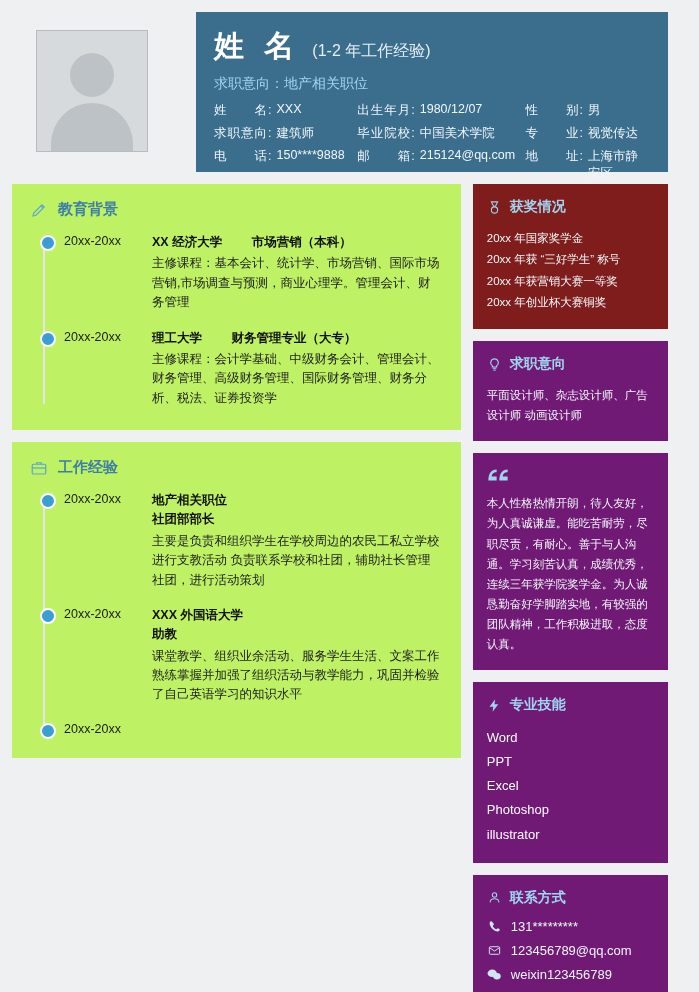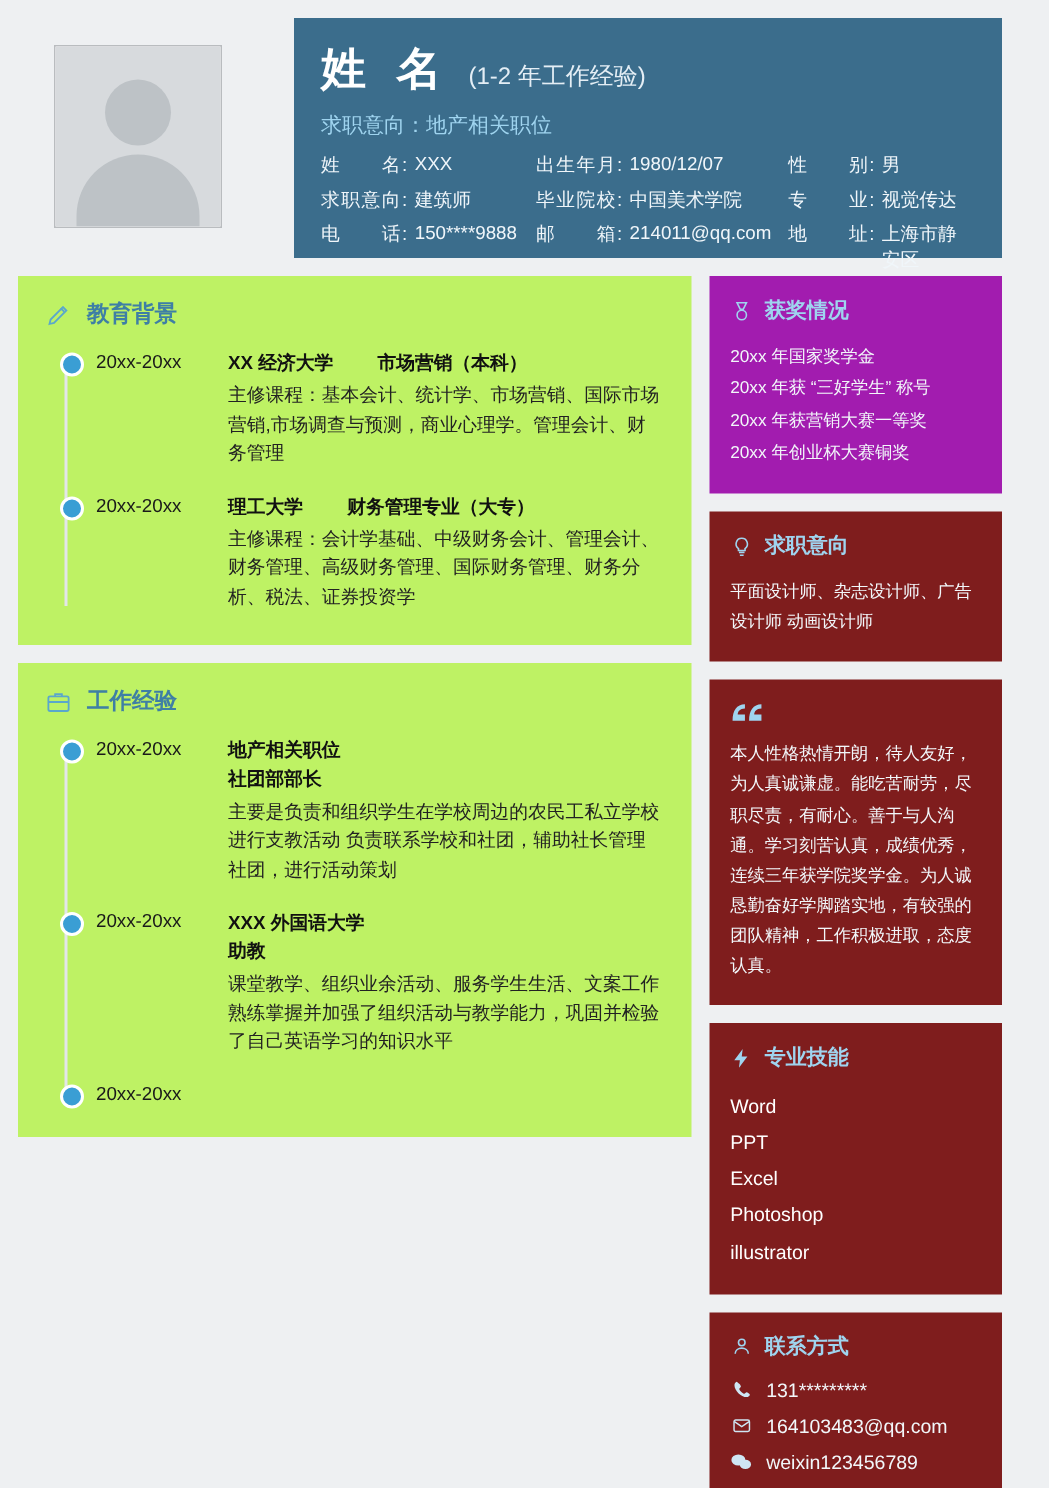--- a/index.html
+++ b/index.html
@@ -243,7 +243,7 @@
         </div>
         <div class="info-cell">
           <span class="info-label">邮　　箱:</span>
-          <span class="info-value">214011@qq.com</span>
+          <span class="info-value">215124@qq.com</span>
         </div>
         <div class="info-cell">
           <span class="info-label">地　　址:</span>

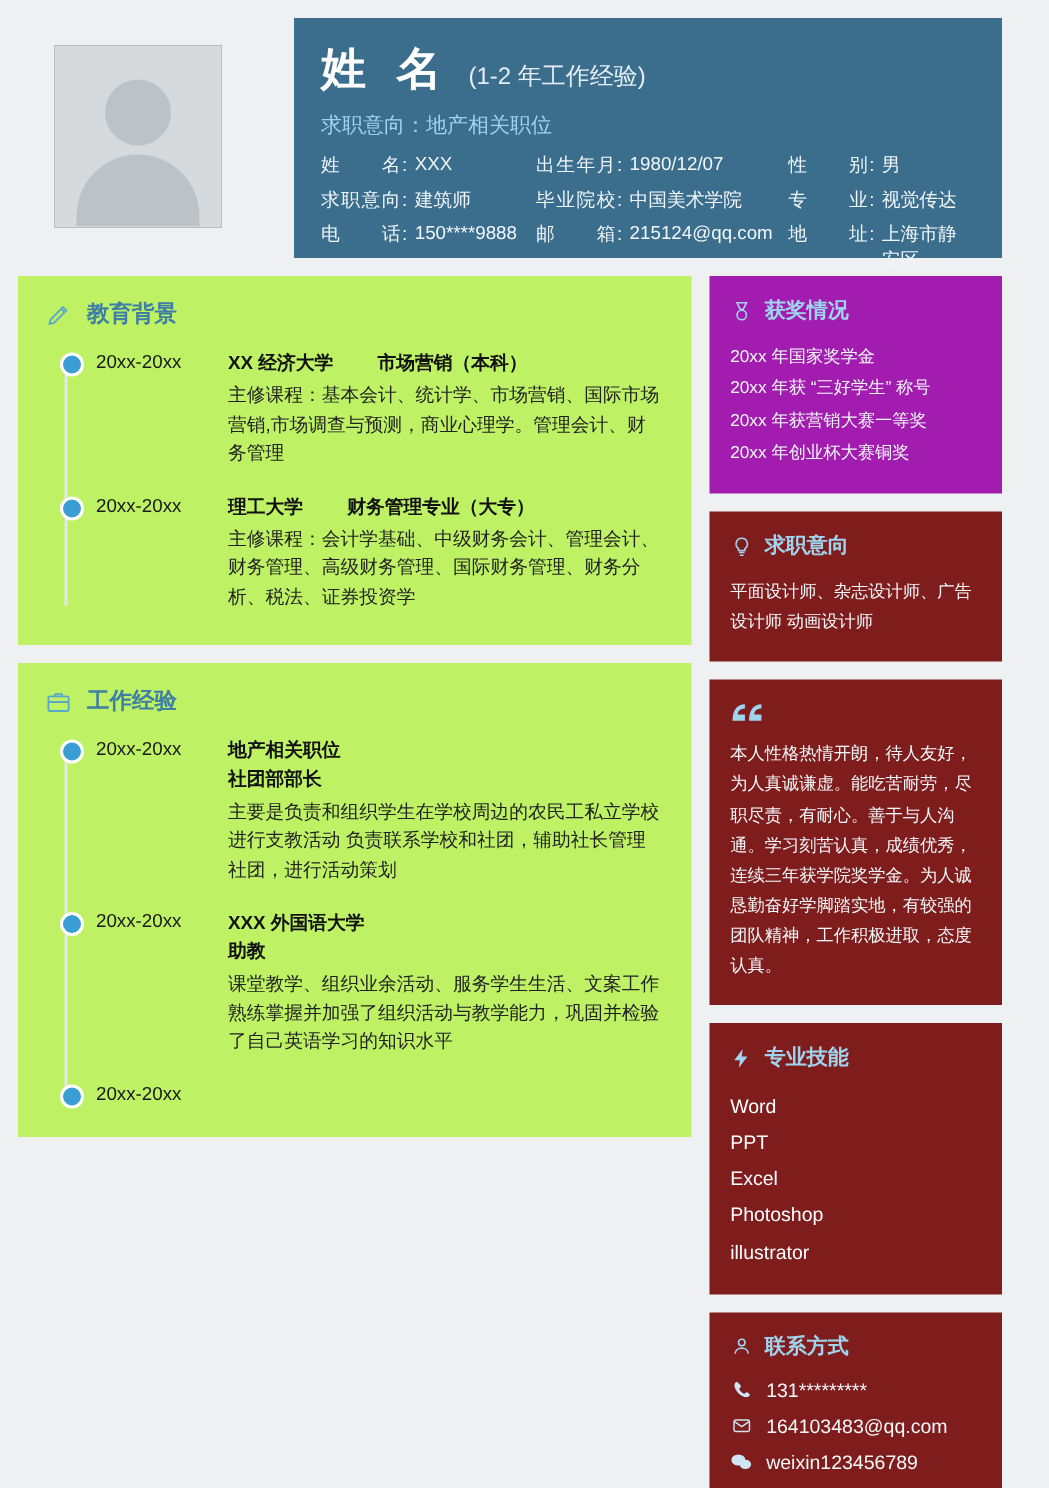--- a/index.html
+++ b/index.html
@@ -171,7 +171,7 @@
     padding: 14px 14px 16px 14px;
     margin-bottom: 12px;
   }
-  .panel.award { background: #a21caf; }
+  .panel.award { background: #7f1d1d; }
   .panel-title {
     display: flex;
     align-items: center;

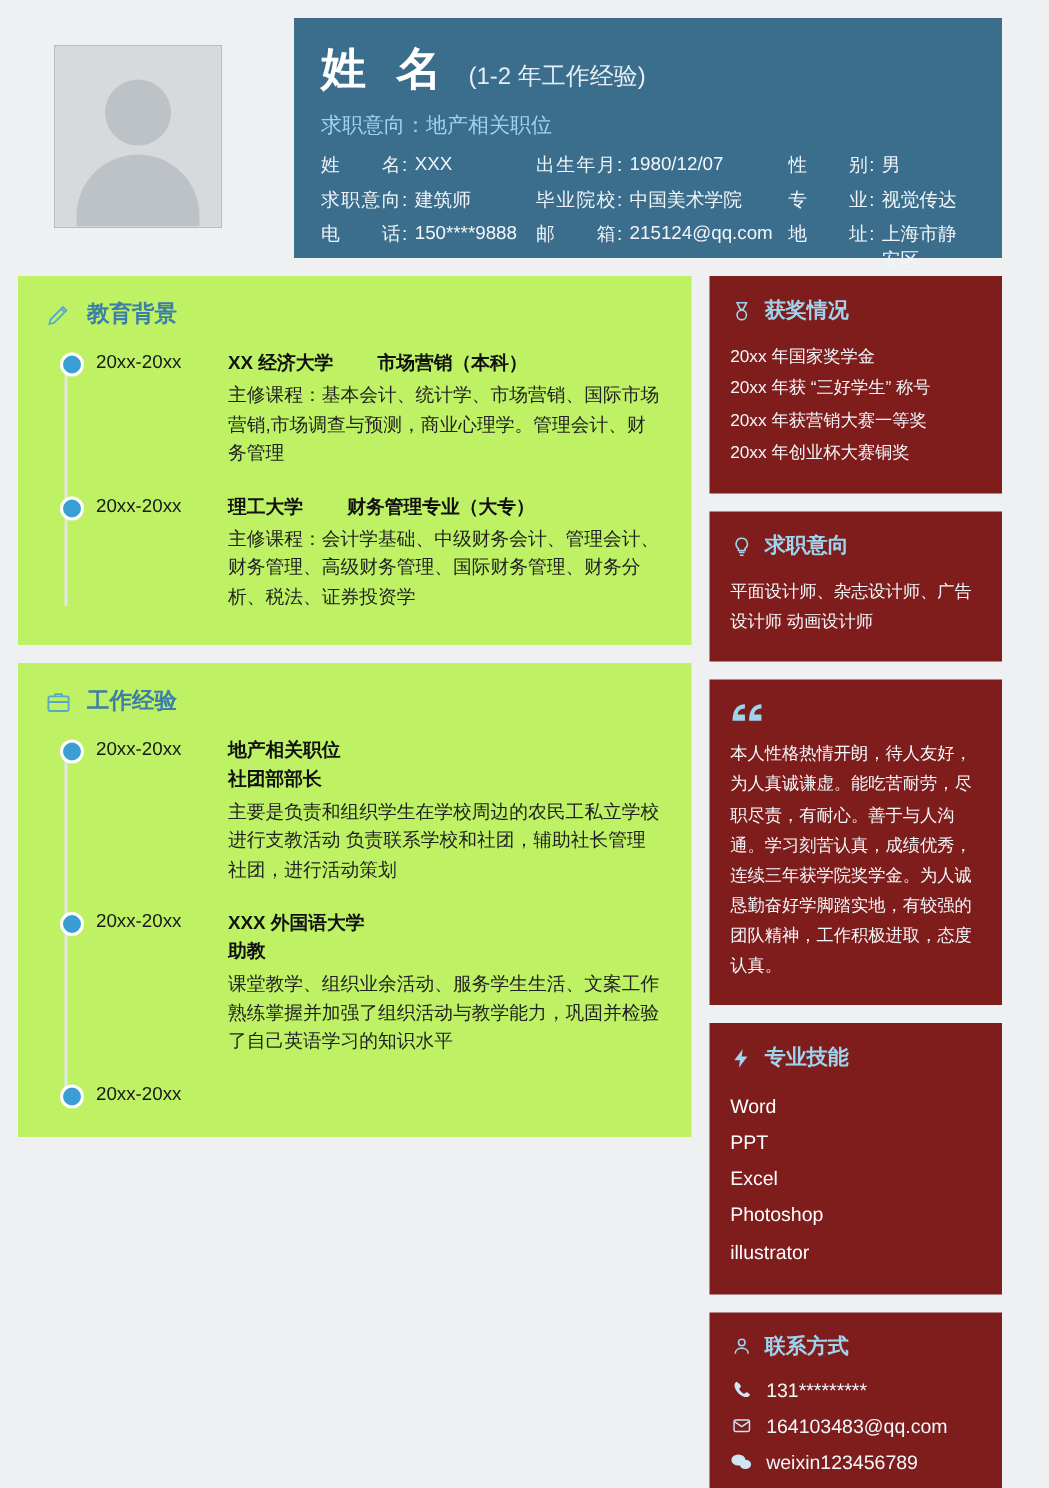--- a/index.html
+++ b/index.html
@@ -166,7 +166,7 @@
 
   
   .panel {
-    background: #7f1d1d;
+    background: #701a75;
     color: #ffffff;
     padding: 14px 14px 16px 14px;
     margin-bottom: 12px;

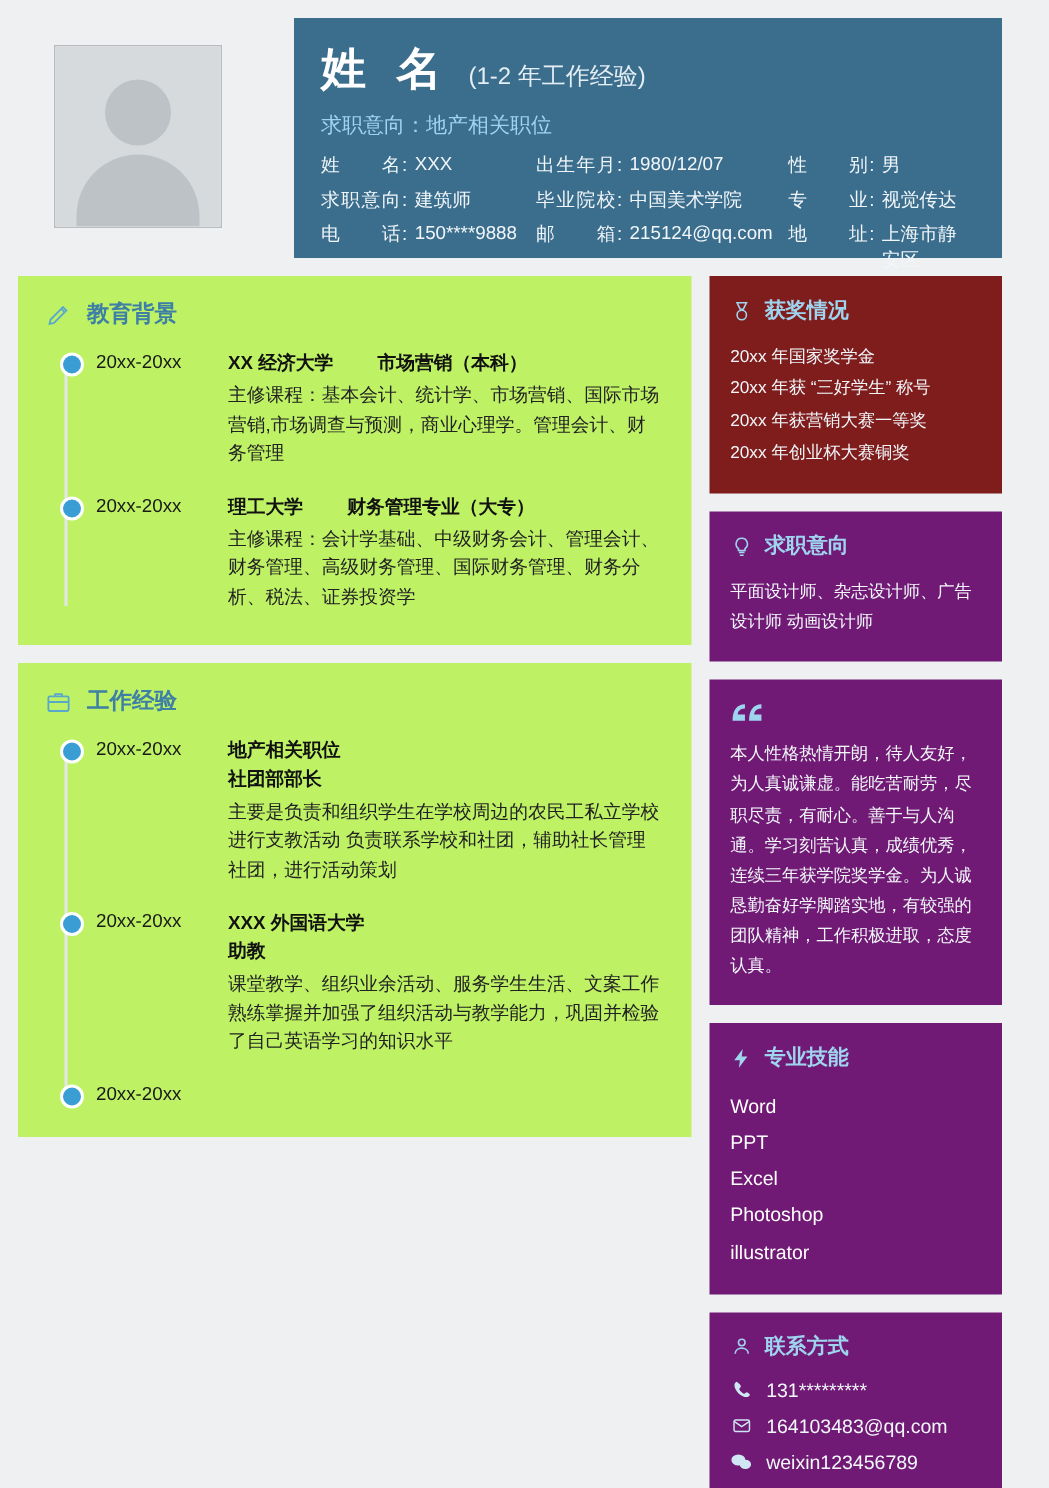--- a/index.html
+++ b/index.html
@@ -428,7 +428,7 @@
                 <path d="M3 7l9 6 9-6"></path>
             </svg>
           </span>
-          <span>164103483@qq.com</span>
+          <span>123456789@qq.com</span>
         </div>
 
         <div class="contact-row">

